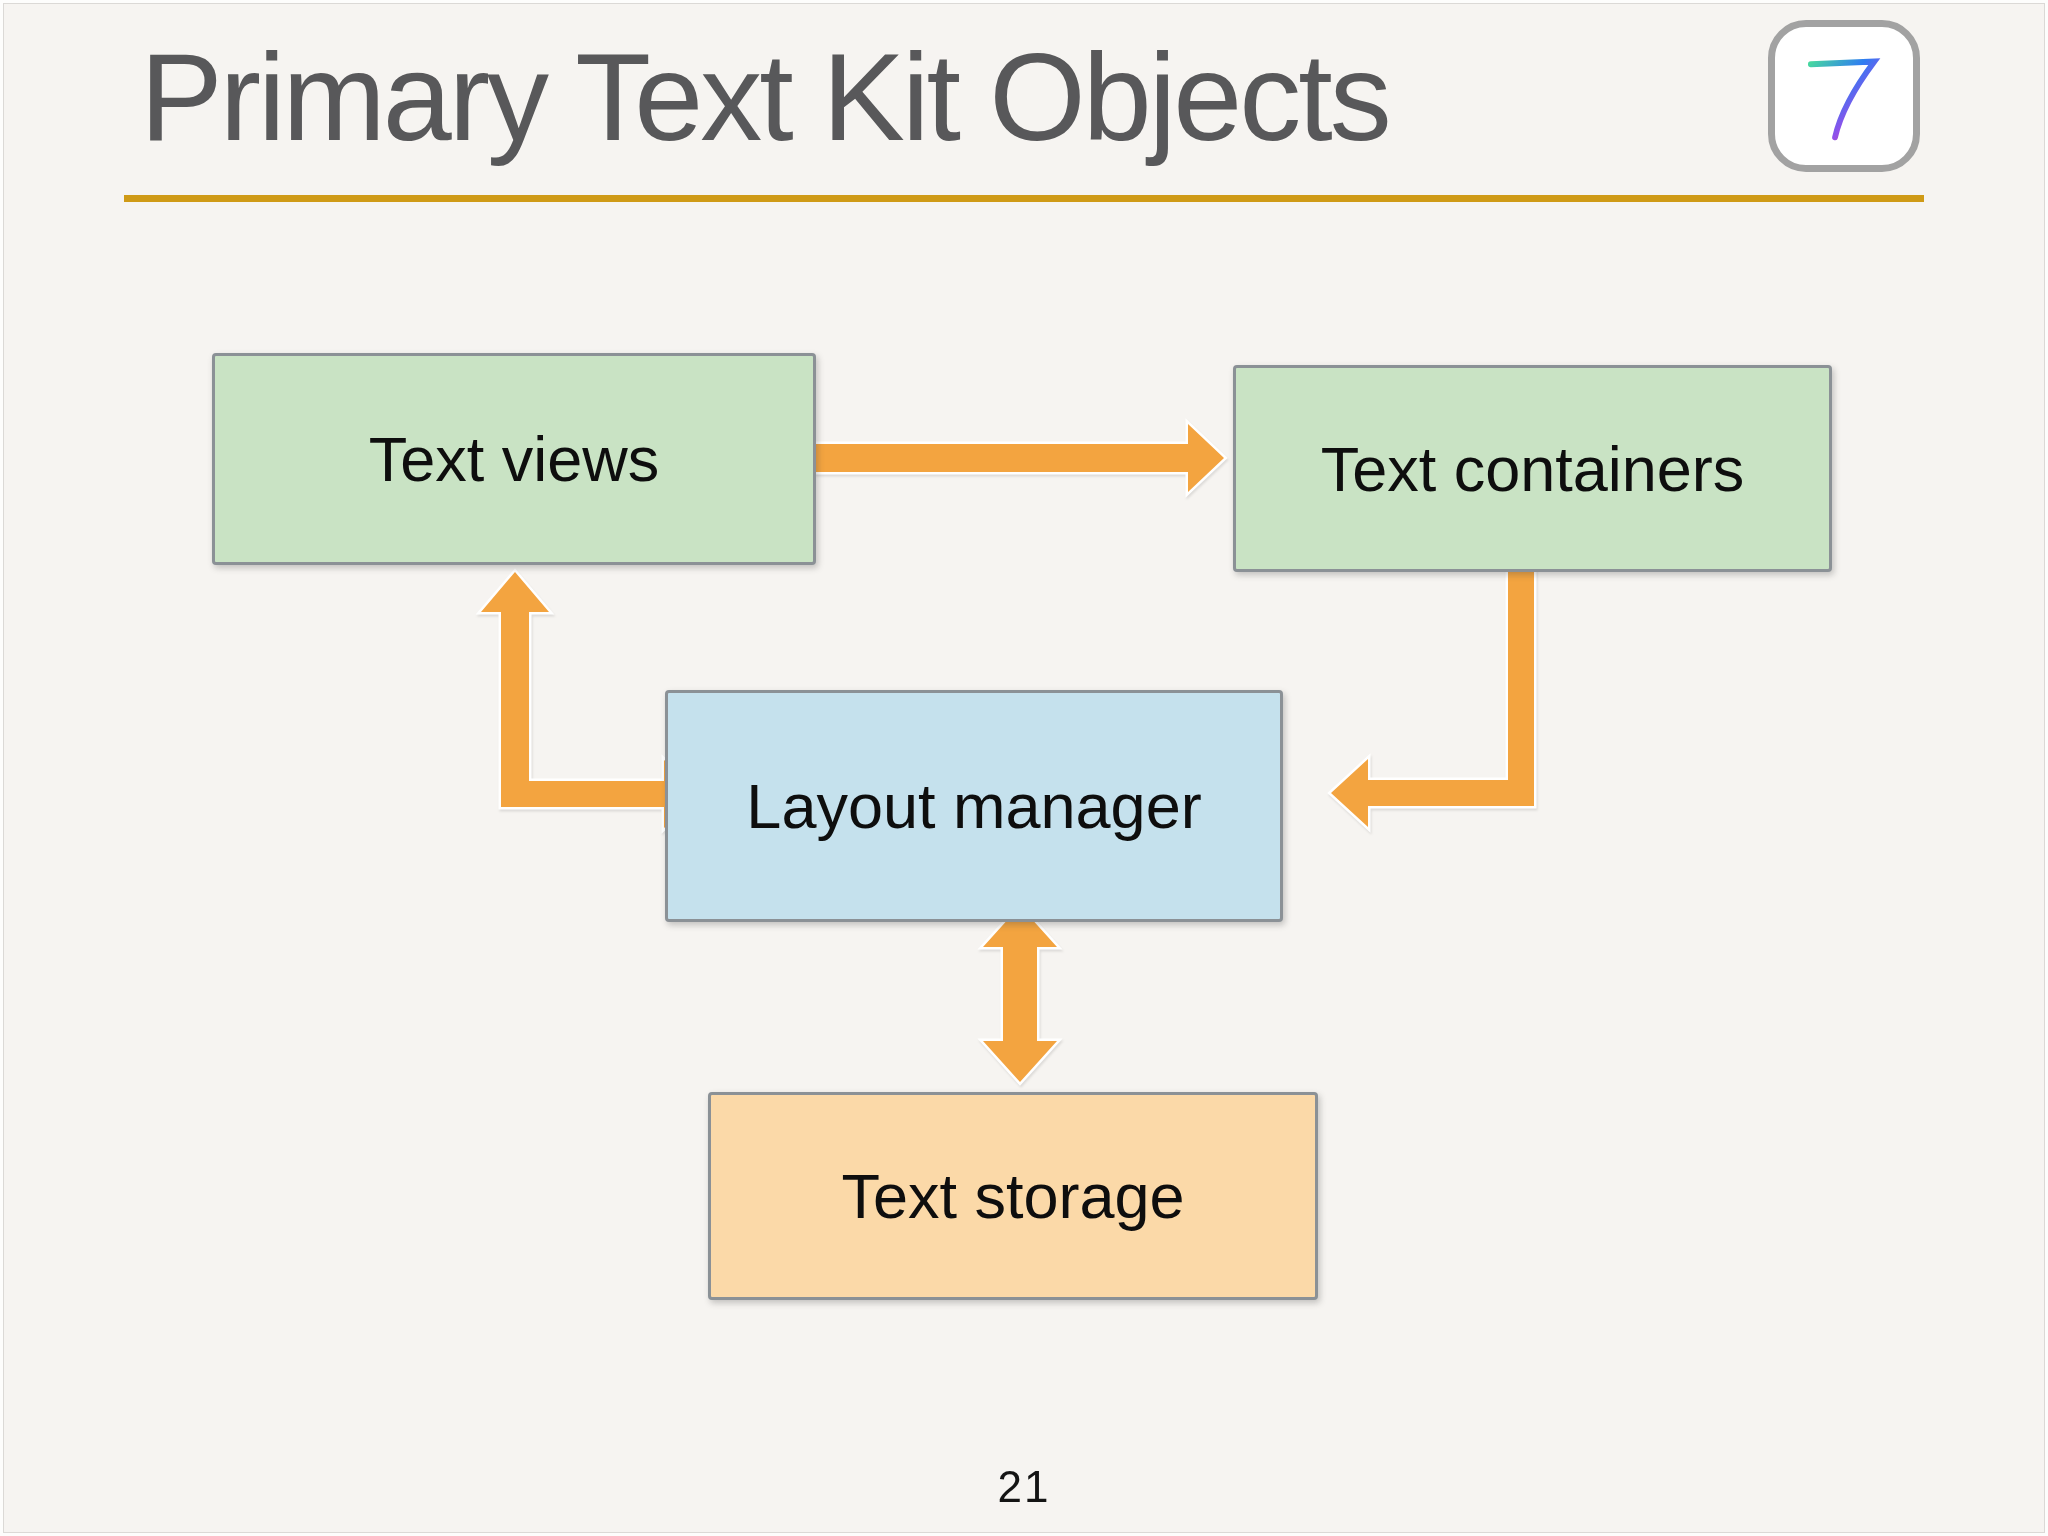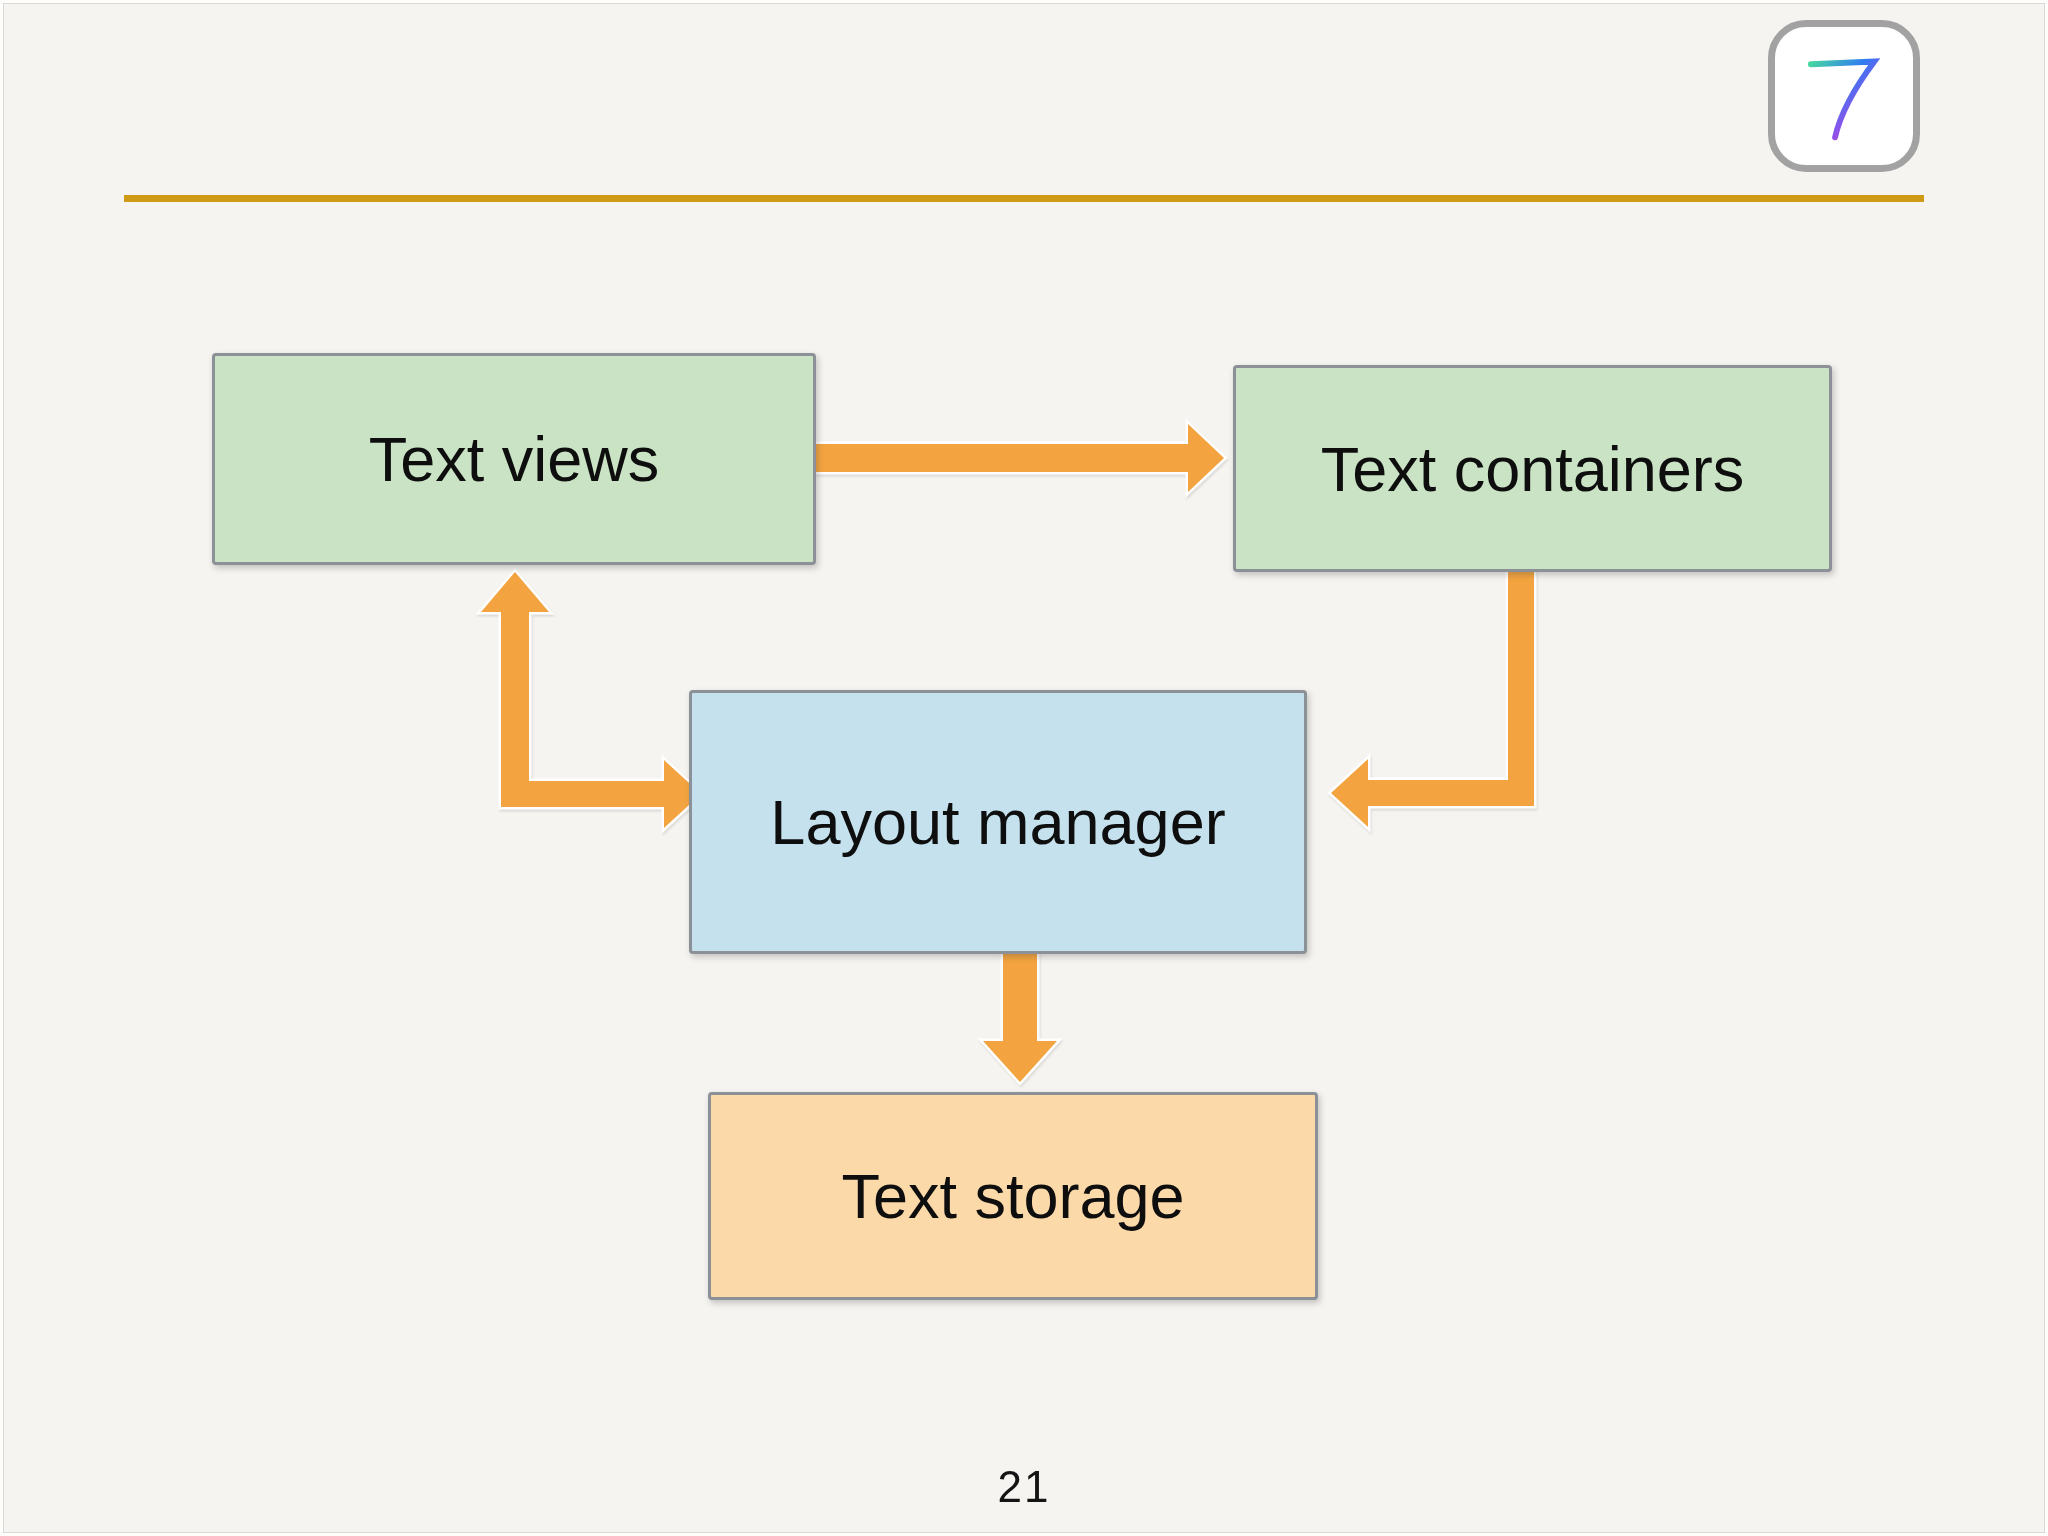--- a/index.html
+++ b/index.html
@@ -53,6 +53,7 @@
 
 <div class="slide">
 
+  <div class="page-title">Primary Text Kit Objects</div>
 
   <div class="title-rule"></div>
 

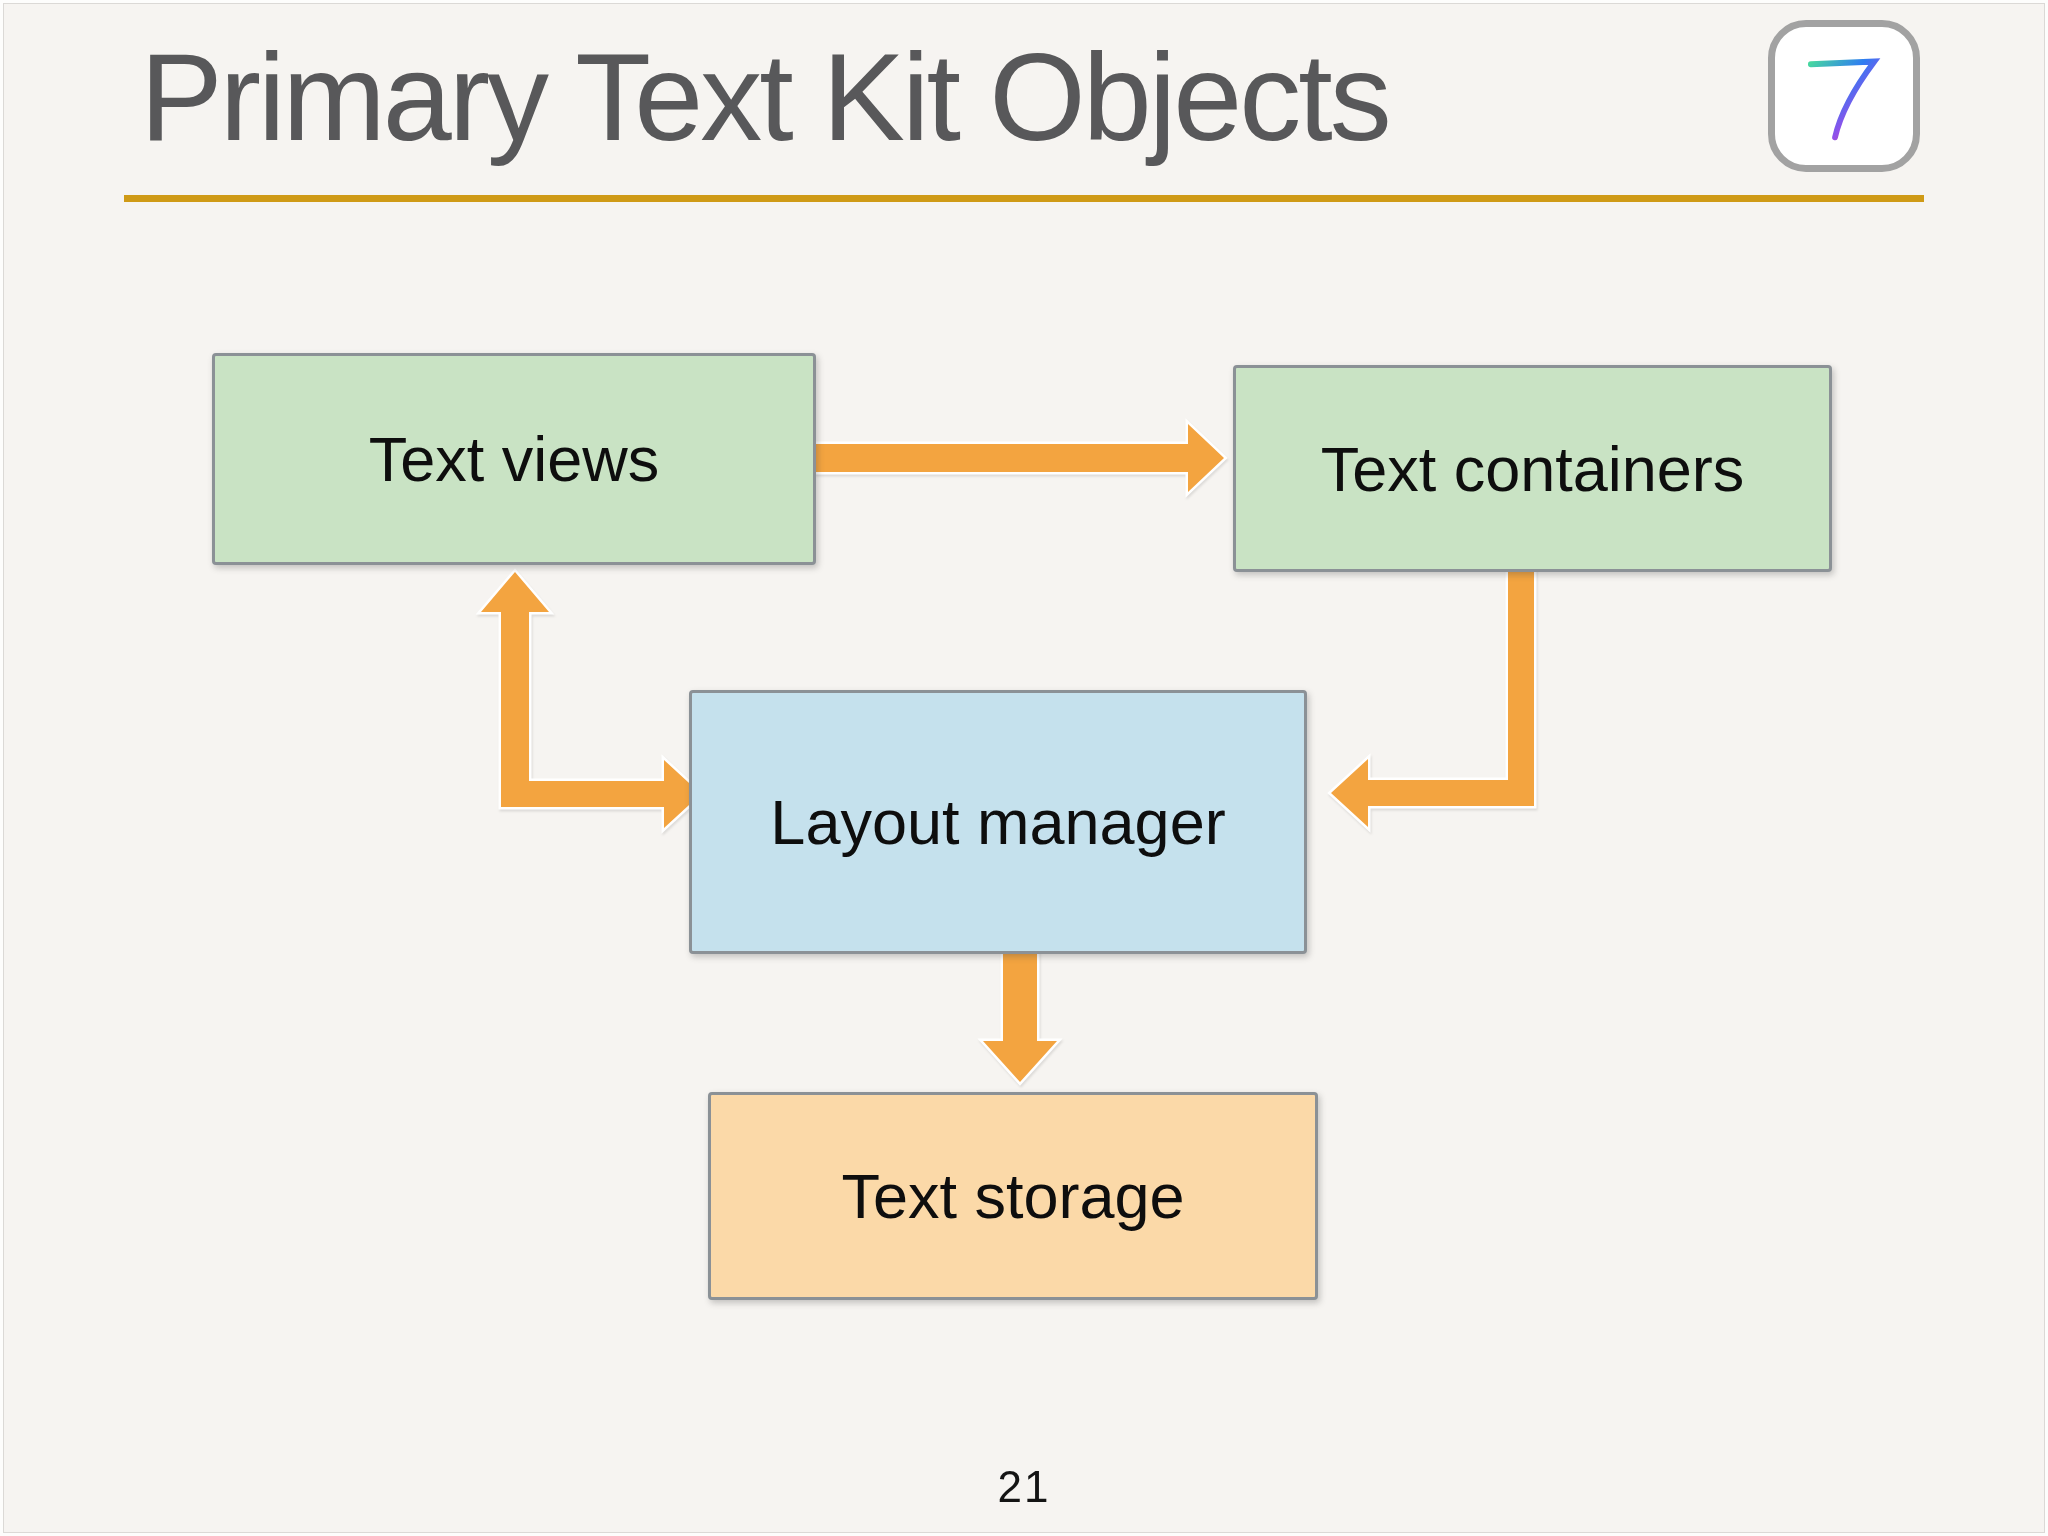--- a/index.html
+++ b/index.html
@@ -35,7 +35,7 @@
   }
   .node-text-views{left:212px;top:353px;width:604px;height:212px;background:#c9e3c4;}
   .node-text-containers{left:1233px;top:365px;width:599px;height:207px;background:#c9e3c4;}
-  .node-layout-manager{left:689px;top:690px;width:618px;height:264px;background:#c5e1ed;}
+  .node-layout-manager{left:665px;top:690px;width:618px;height:232px;background:#c5e1ed;}
   .node-text-storage{left:708px;top:1092px;width:610px;height:208px;background:#fbd9a8;}
   .arrow-layer{position:absolute;left:0;top:0;width:2048px;height:1536px;pointer-events:none;}
   .arrow-layer polygon{

